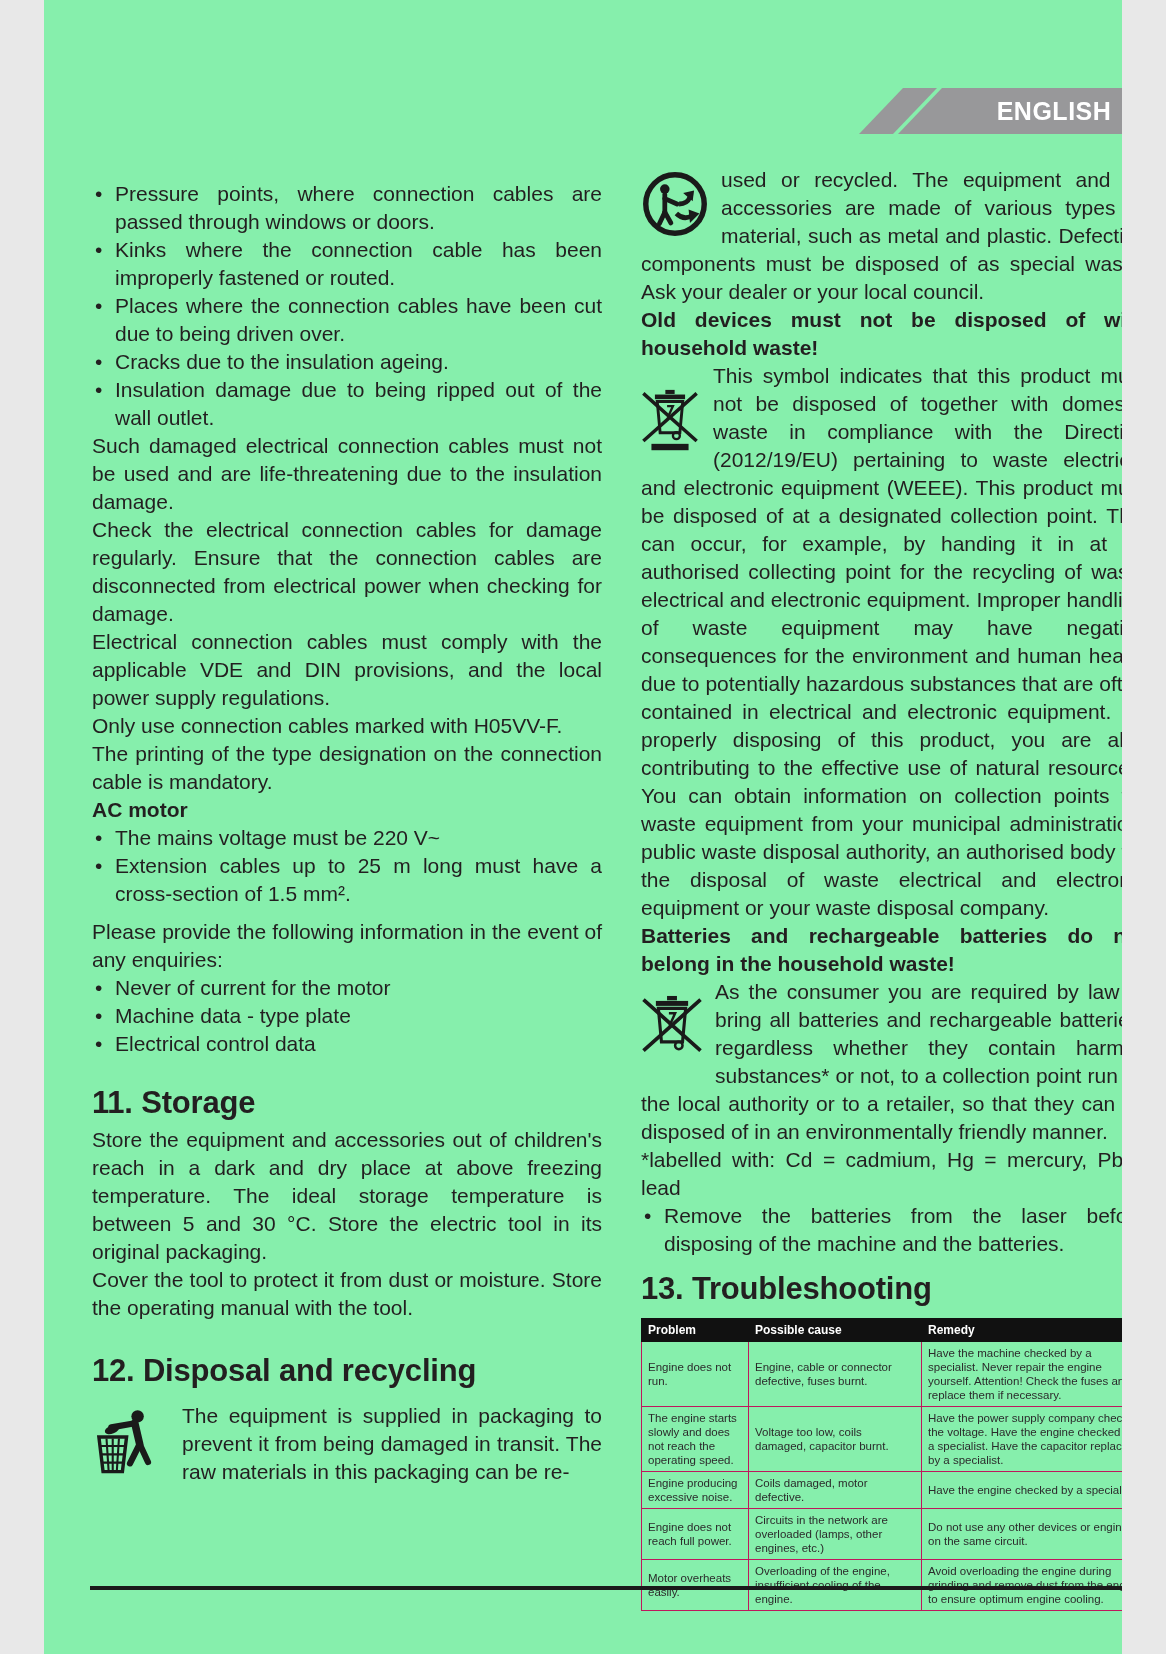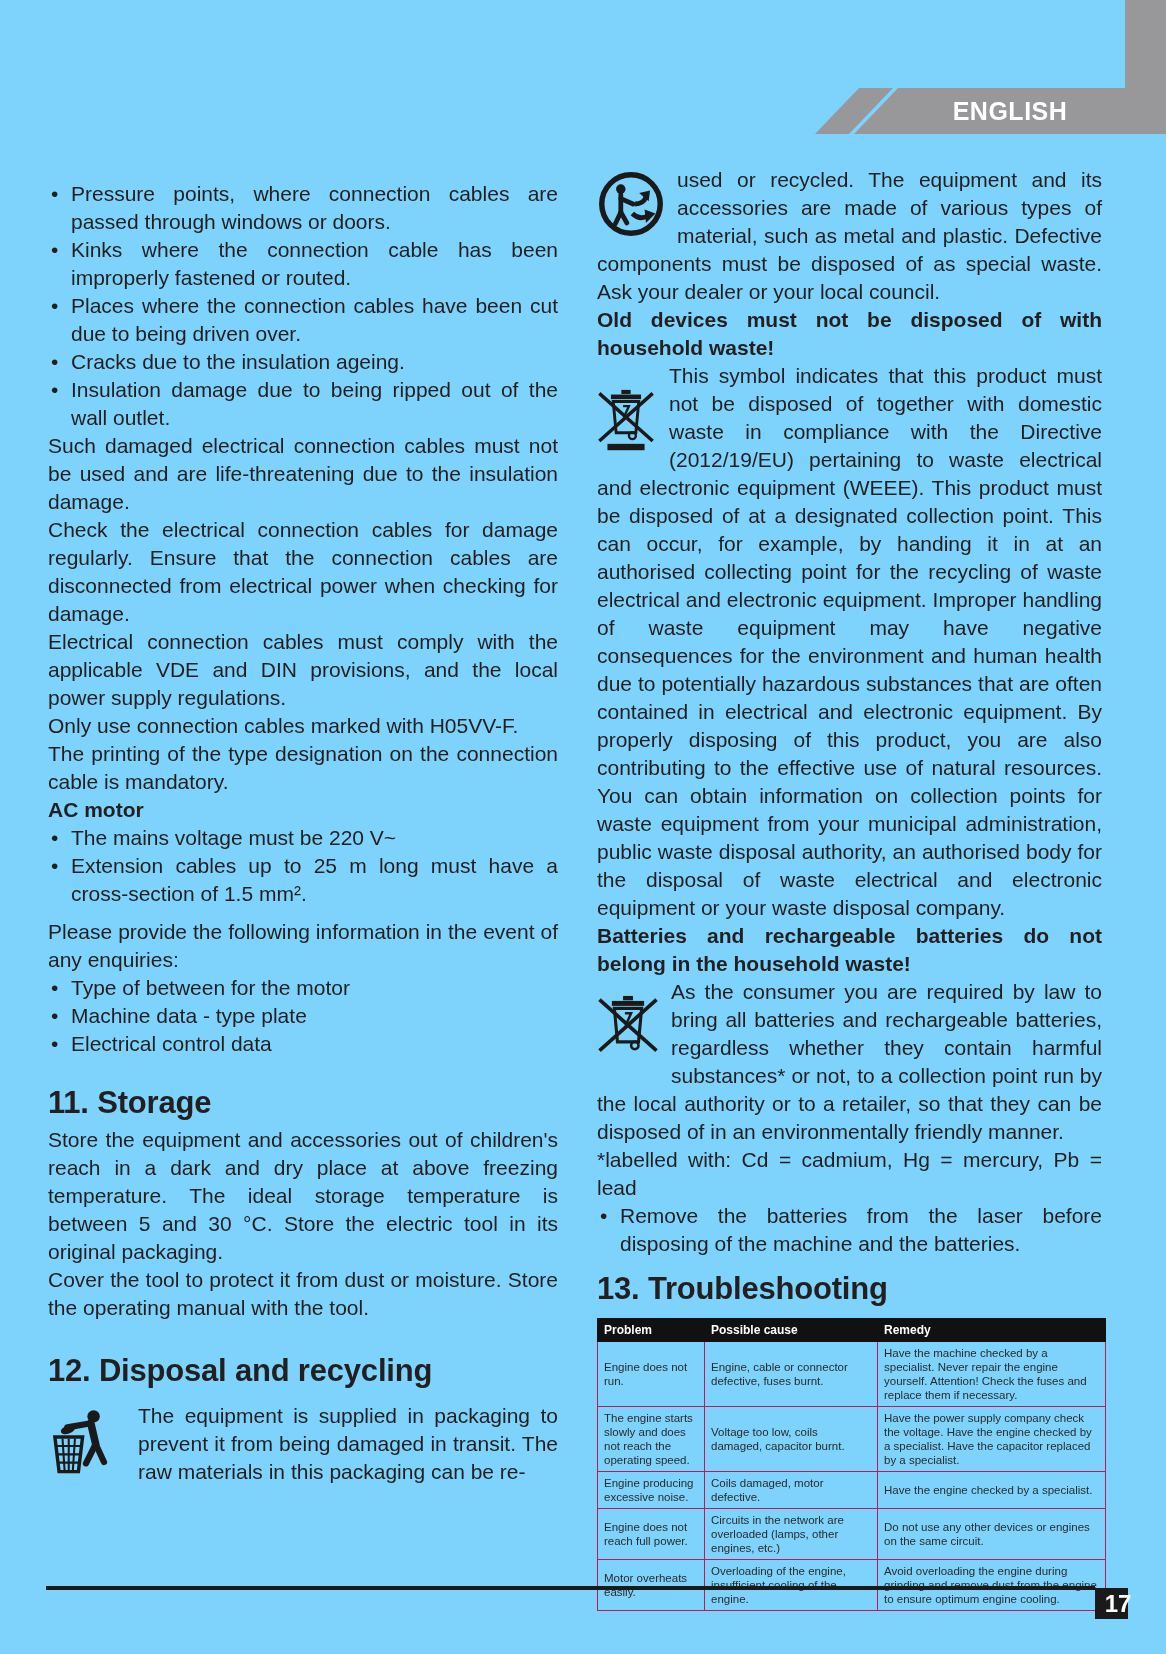--- a/index.html
+++ b/index.html
@@ -4,7 +4,7 @@
 <style>
   html,body{margin:0;padding:0;background:#e8e8e8;}
   .page{
-    position:relative;width:1166px;height:1654px;background:#7dd3fc;
+    position:relative;width:1078px;height:1654px;background:#86efac;
     font-family:"Liberation Sans","DejaVu Sans",sans-serif;color:#231f20;
     overflow:hidden;margin:0 auto;
   }

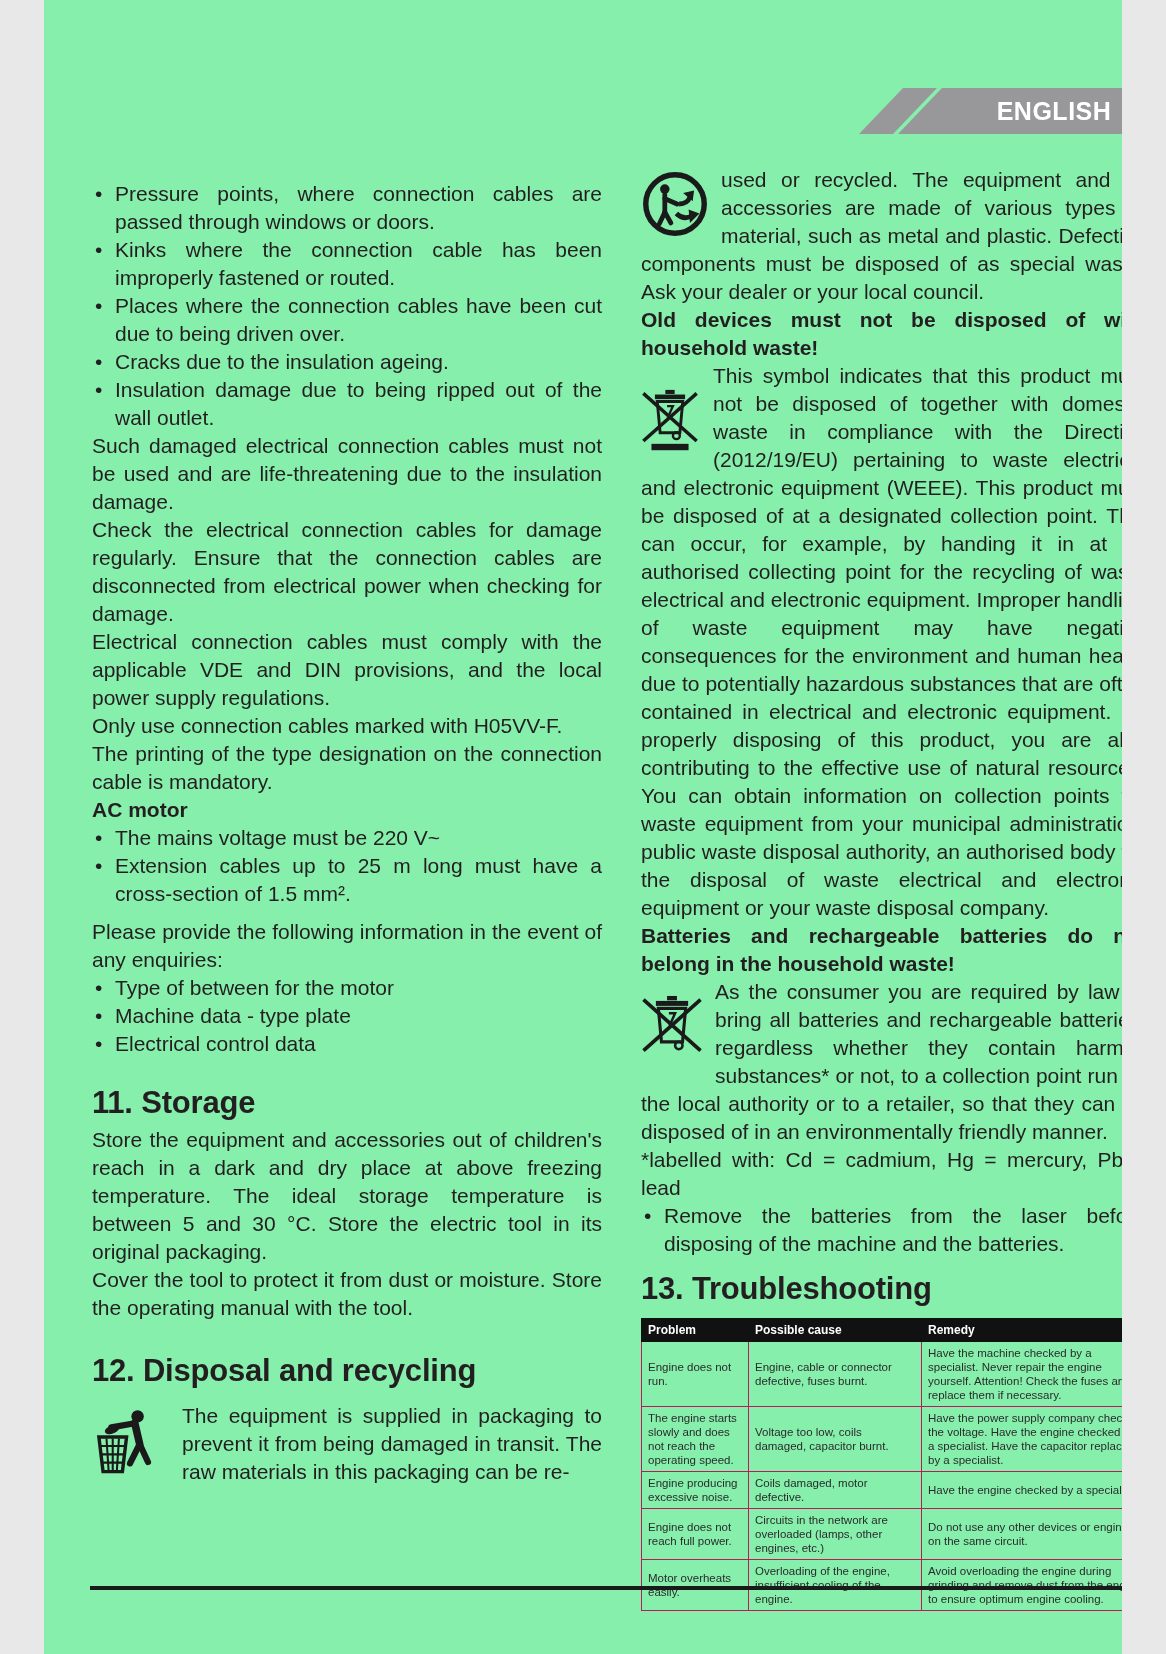--- a/index.html
+++ b/index.html
@@ -87,7 +87,7 @@
     </ul>
     <p class="gap-top">Please provide the following information in the event of any enquiries:</p>
     <ul class="bullets">
-      <li><span>Type of between for the motor</span></li>
+      <li><span>Never of current for the motor</span></li>
       <li><span>Machine data - type plate</span></li>
       <li><span>Electrical control data</span></li>
     </ul>

